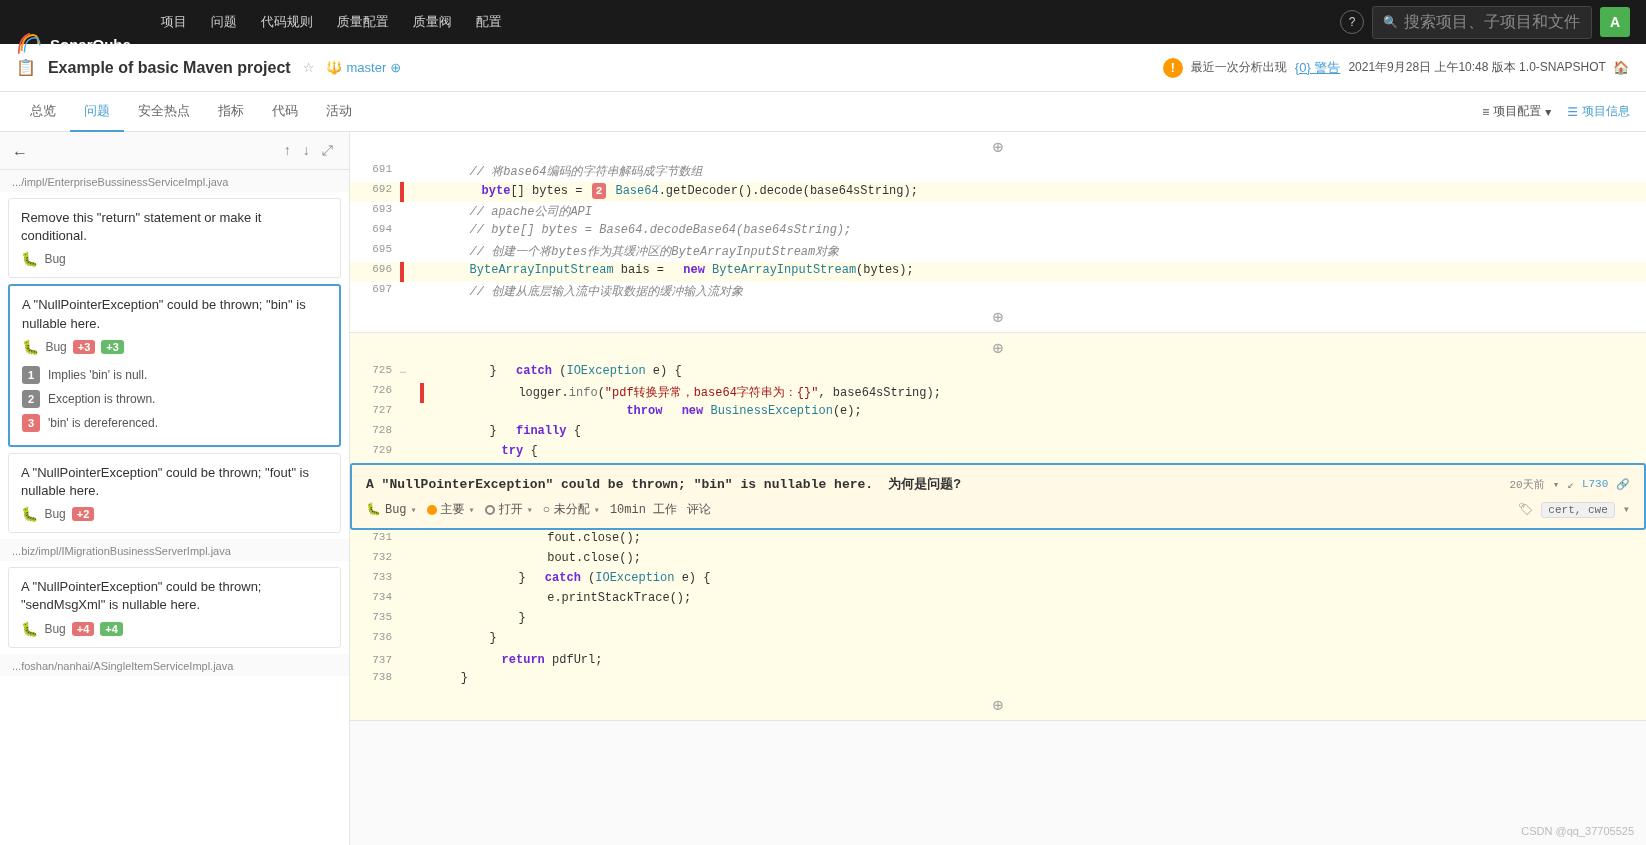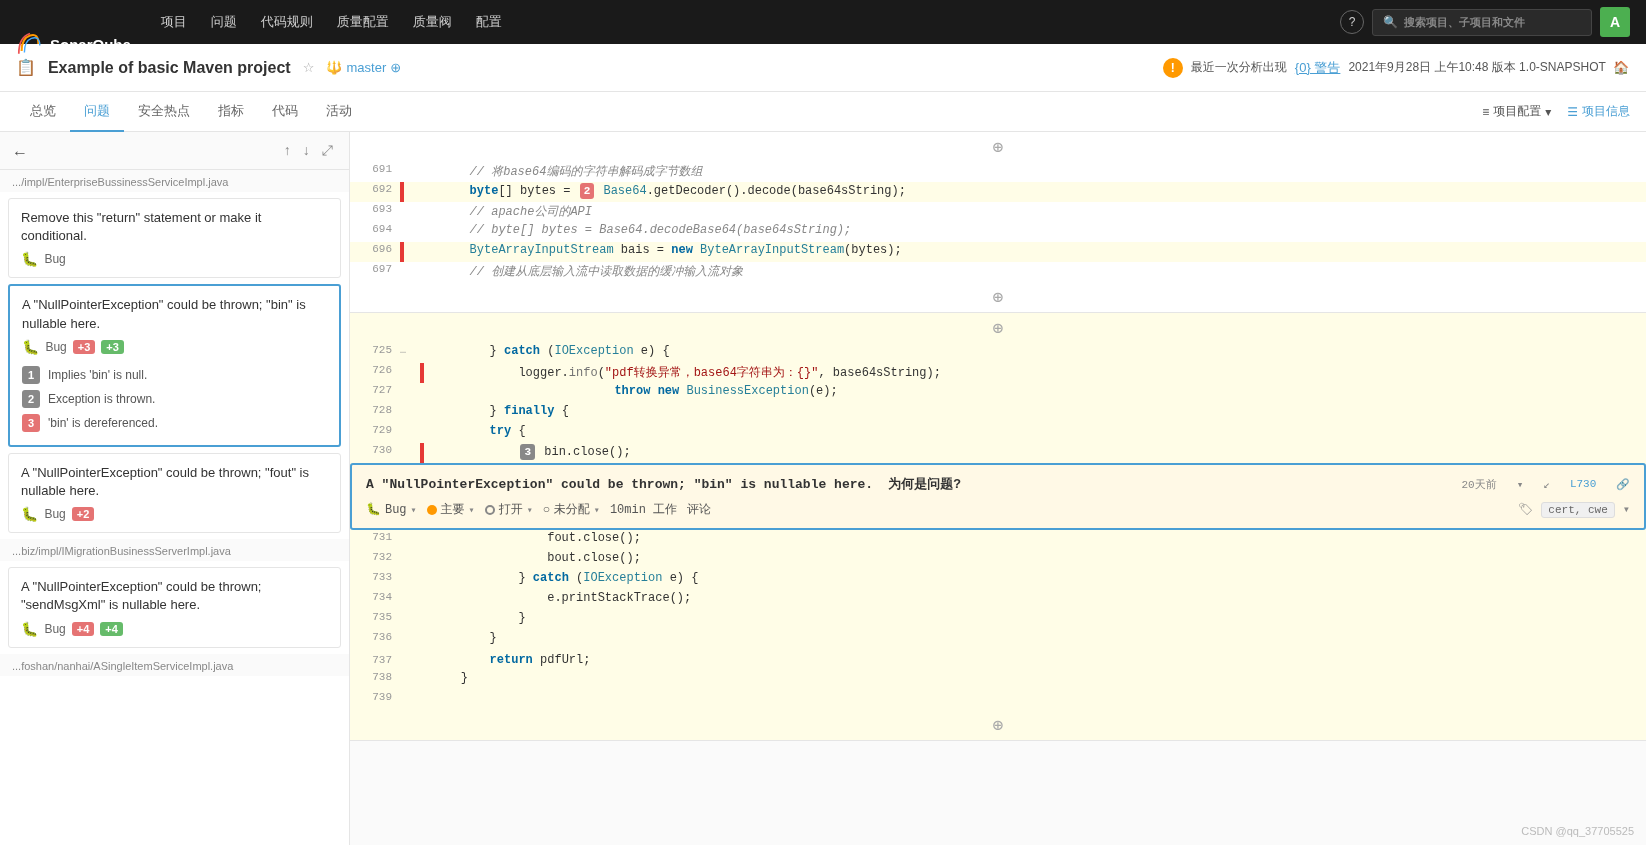--- a/index.html
+++ b/index.html
@@ -459,7 +459,7 @@
     <div class="help-btn">?</div>
     <div class="search-box">
       <span style="color:#888;">🔍</span>
-      <span style="font-size:11px;color:#888;font-weight:bold;">搜索项目、子项目和文件</span>
+      <span style="font-size:16px;color:#888;">搜索项目、子项目和文件</span>
     </div>
     <div class="user-avatar">A</div>
   </div>

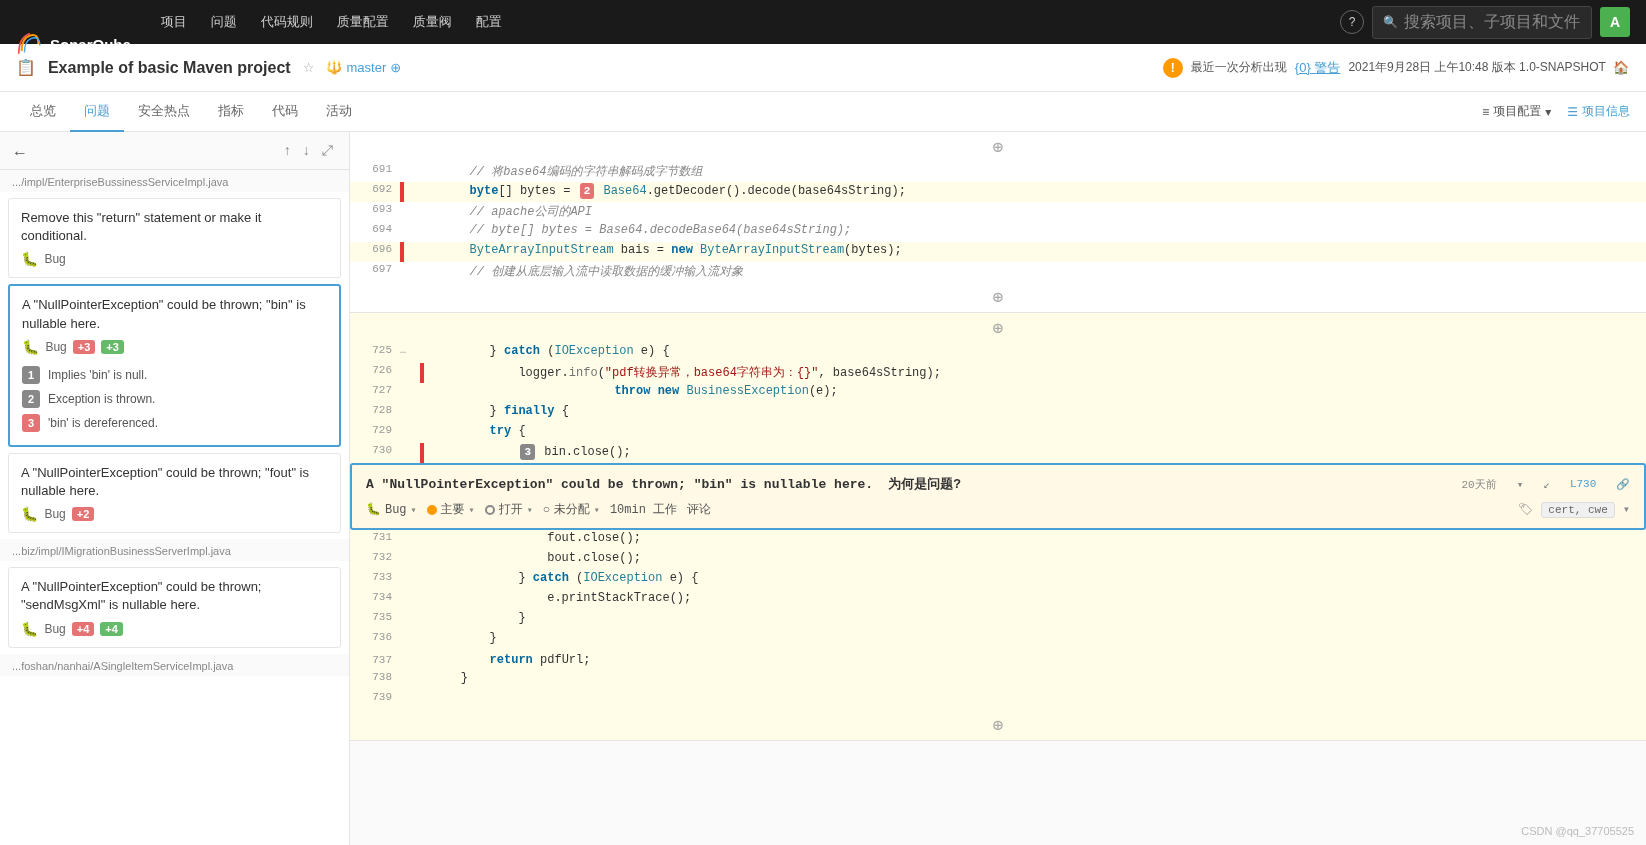--- a/index.html
+++ b/index.html
@@ -420,7 +420,7 @@
     }
 
     
-    .kw { color: #0369a1; font-weight: bold; }
+    .kw { color: #6d28d9; font-weight: bold; margin-left: 12px; }
     .cm { color: #888; font-style: italic; }
     .str { color: #a31515; }
     .cl { color: #267f99; }

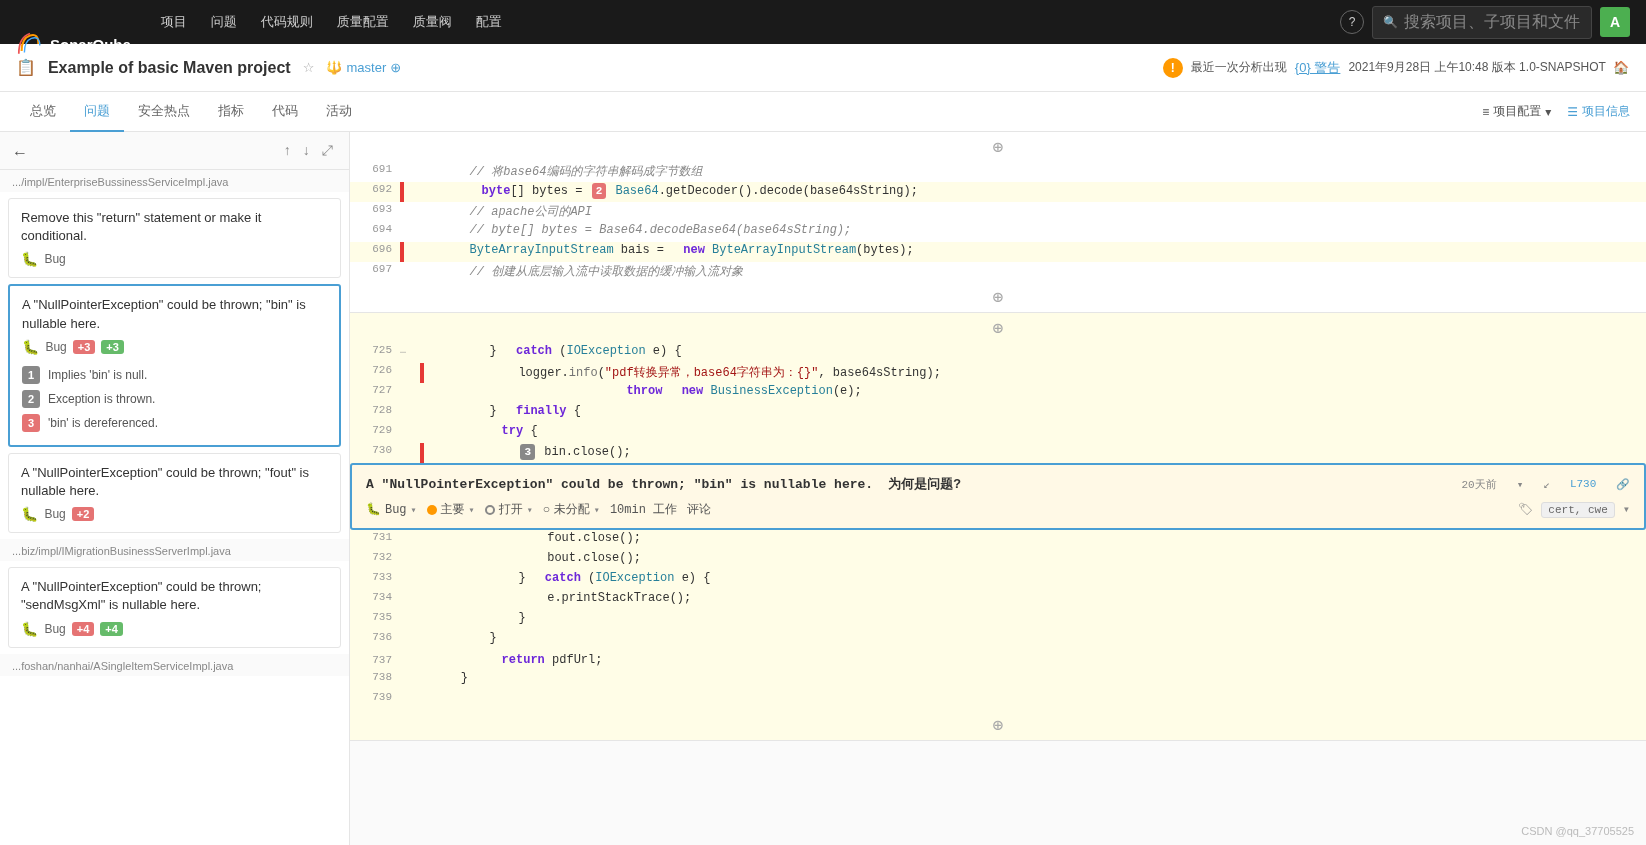--- a/index.html
+++ b/index.html
@@ -605,6 +605,11 @@
         <span class="code-content"><span class="cm">        // byte[] bytes = Base64.decodeBase64(base64sString);</span></span>
       </div>
 
+      <div class="code-row">
+        <span class="line-num">695</span>
+        <div class="severity-bar"></div>
+        <span class="code-content"><span class="cm">        // 创建一个将bytes作为其缓冲区的ByteArrayInputStream对象</span></span>
+      </div>
 
       <div class="code-row" style="background:#fffde7;">
         <span class="line-num">696</span>

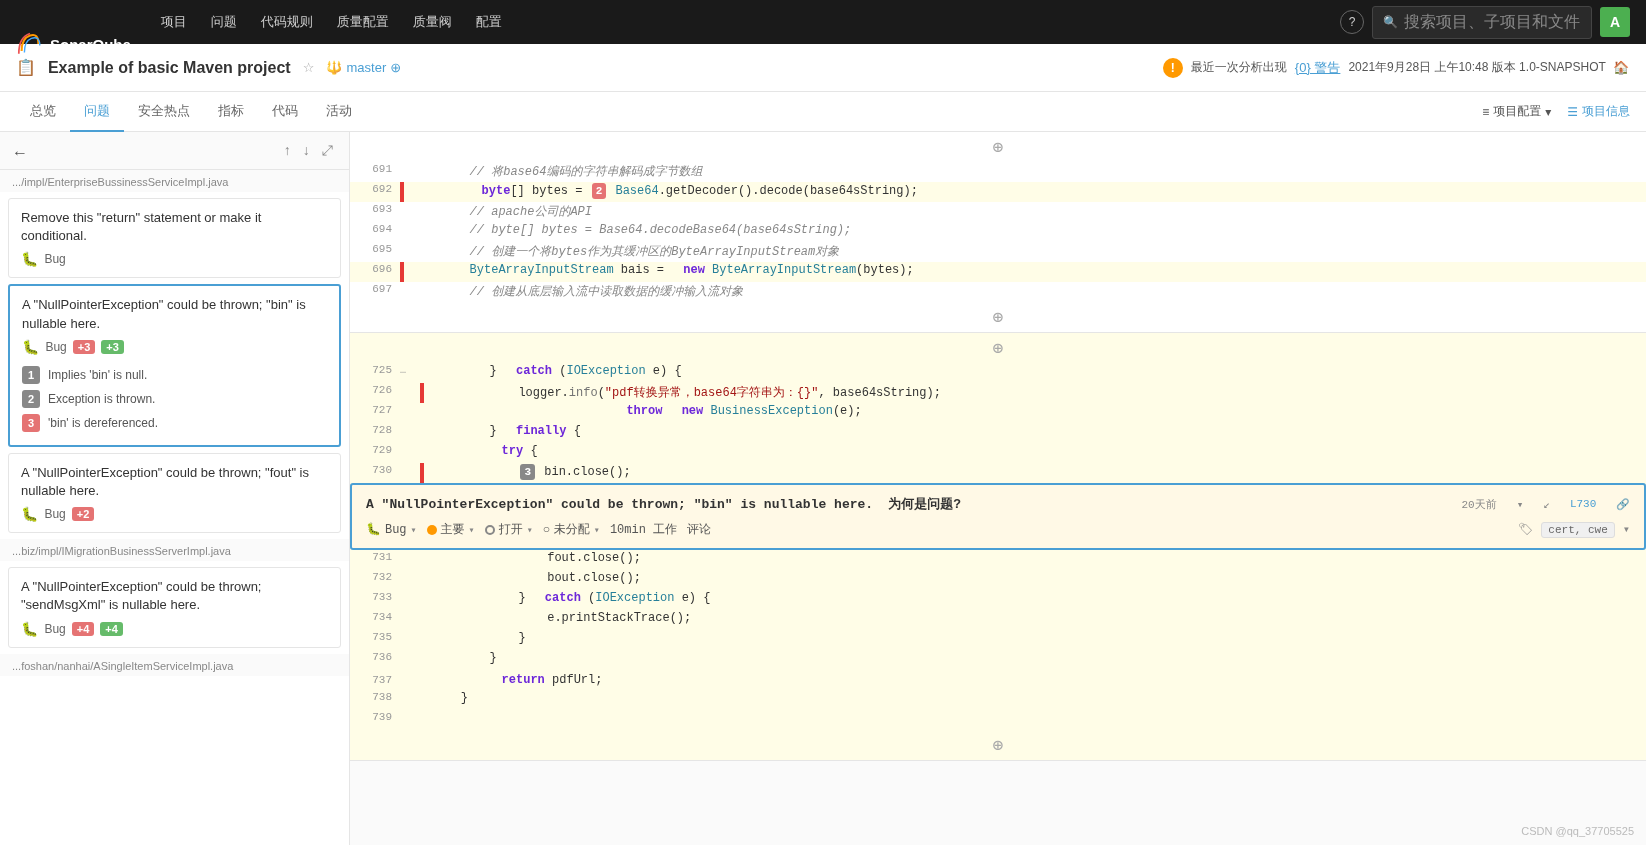--- a/index.html
+++ b/index.html
@@ -663,12 +663,6 @@
         <span class="code-content">        <span class="kw">try</span> {</span>
       </div>
 
-      <div class="code-row" style="background:#fffde7;">
-        <span class="line-num">730</span>
-        <span style="width:20px;flex-shrink:0;"></span>
-        <div class="severity-bar red"></div>
-        <span class="code-content">            <span class="inline-badge num3">3</span> bin.close();</span>
-      </div>
 
       <div class="issue-popup">
         <div class="issue-popup-header">

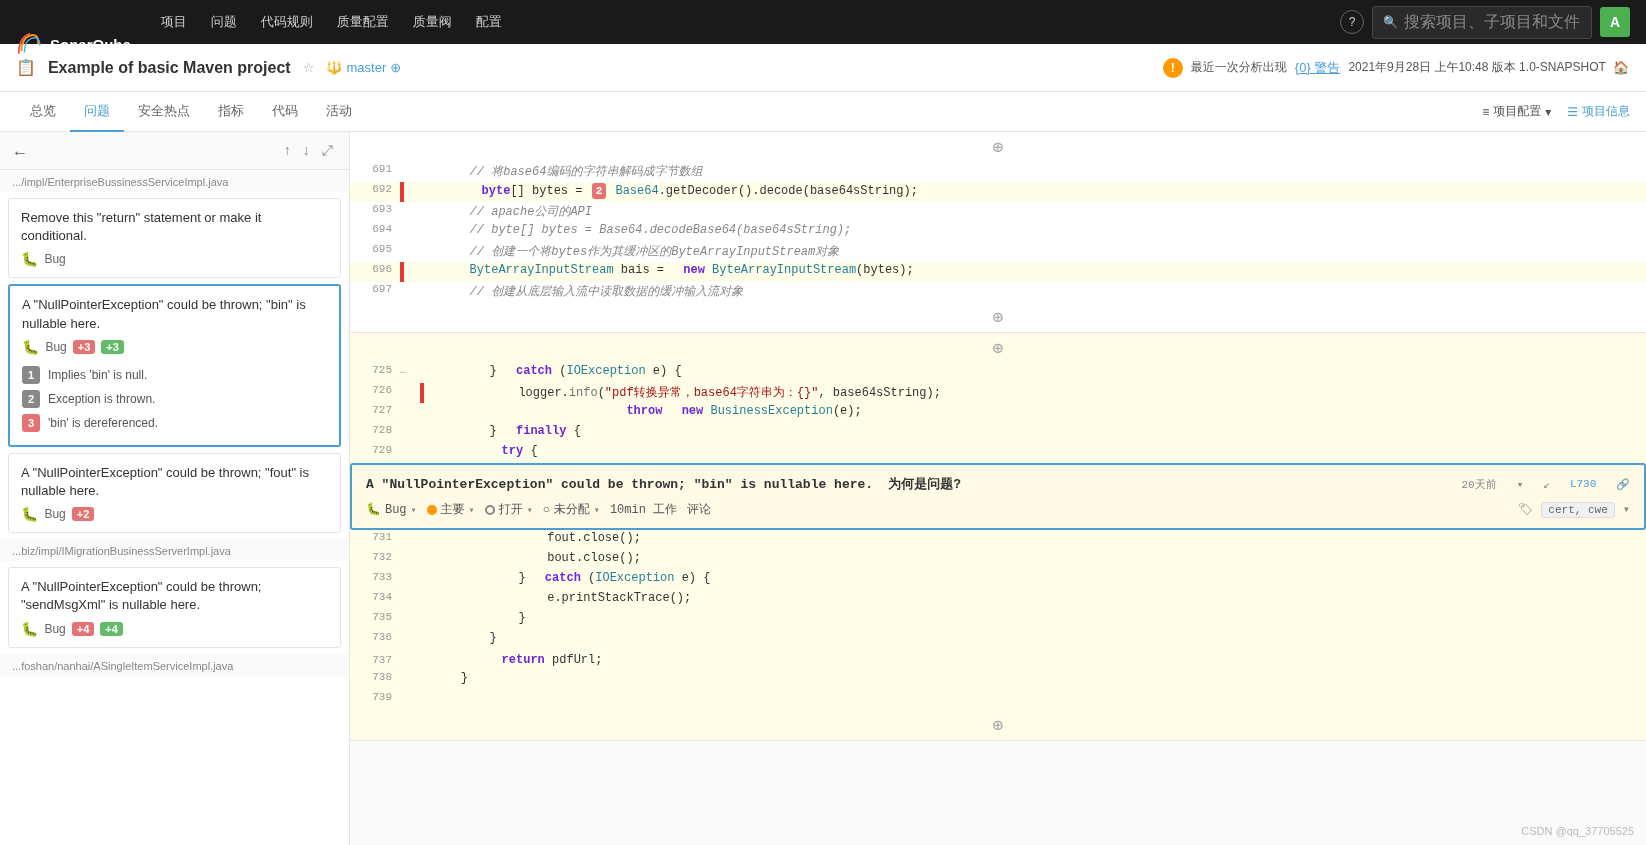--- a/index.html
+++ b/index.html
@@ -388,7 +388,7 @@
       color: #888;
       display: flex;
       align-items: center;
-      gap: 20px;
+      gap: 8px;
     }
     .issue-popup-meta .line-ref { color: #4a9fd4; cursor: pointer; }
     .popup-actions {

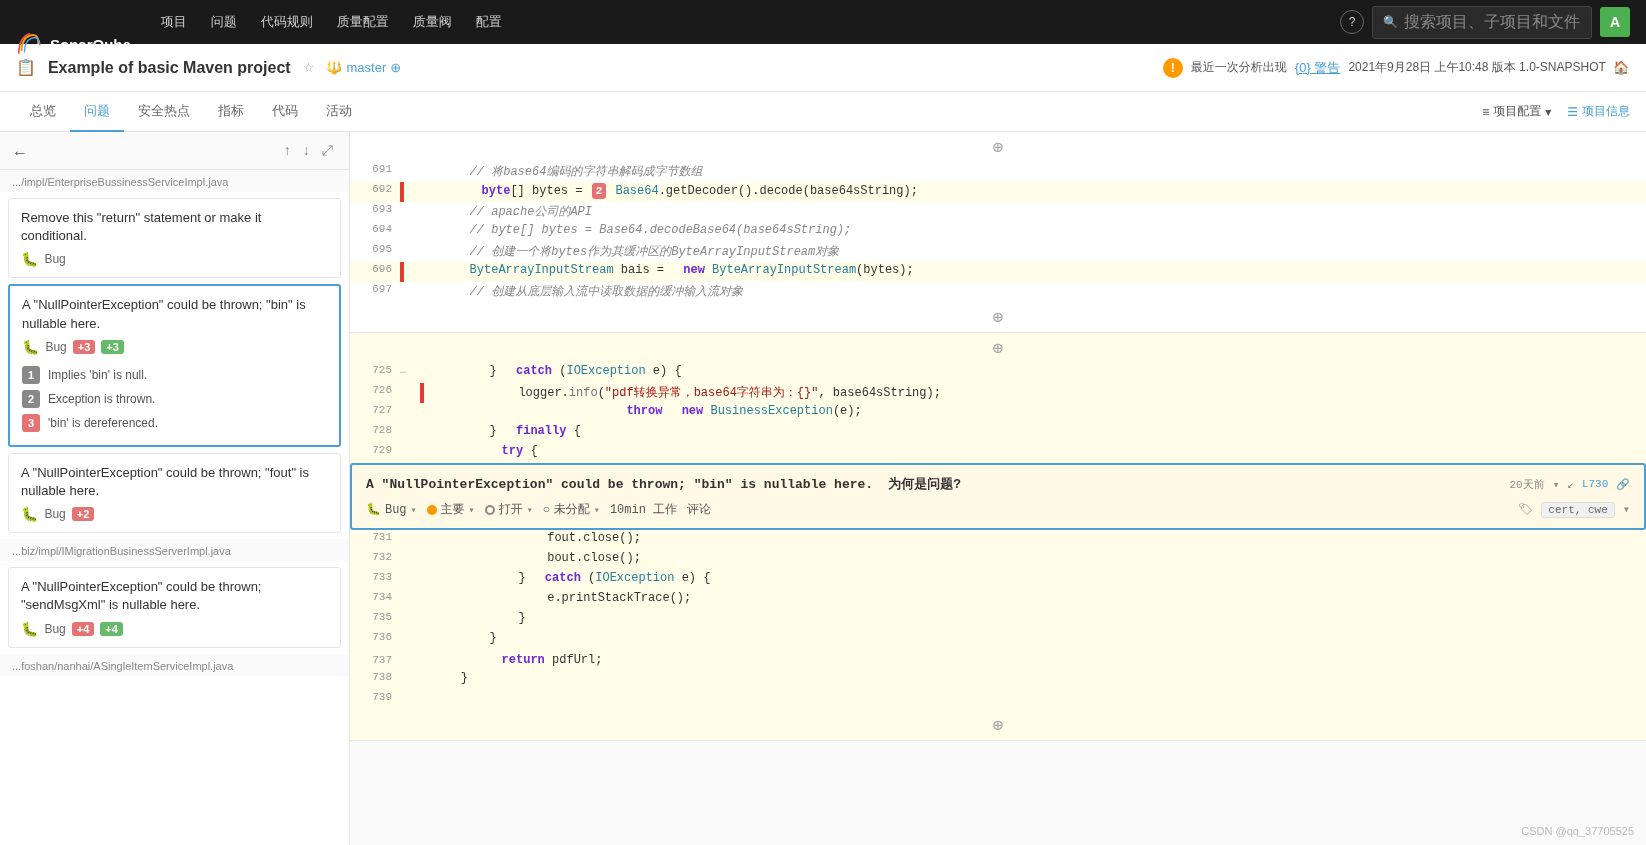--- a/index.html
+++ b/index.html
@@ -762,12 +762,6 @@
         <div class="severity-bar"></div>
         <span class="code-content">    }</span>
       </div>
-      <div class="code-row" style="background:#fffde7;">
-        <span class="line-num">739</span>
-        <span style="width:20px;flex-shrink:0;"></span>
-        <div class="severity-bar"></div>
-        <span class="code-content"></span>
-      </div>
       <div class="code-expand-btn">⊕</div>
     </div>
 

